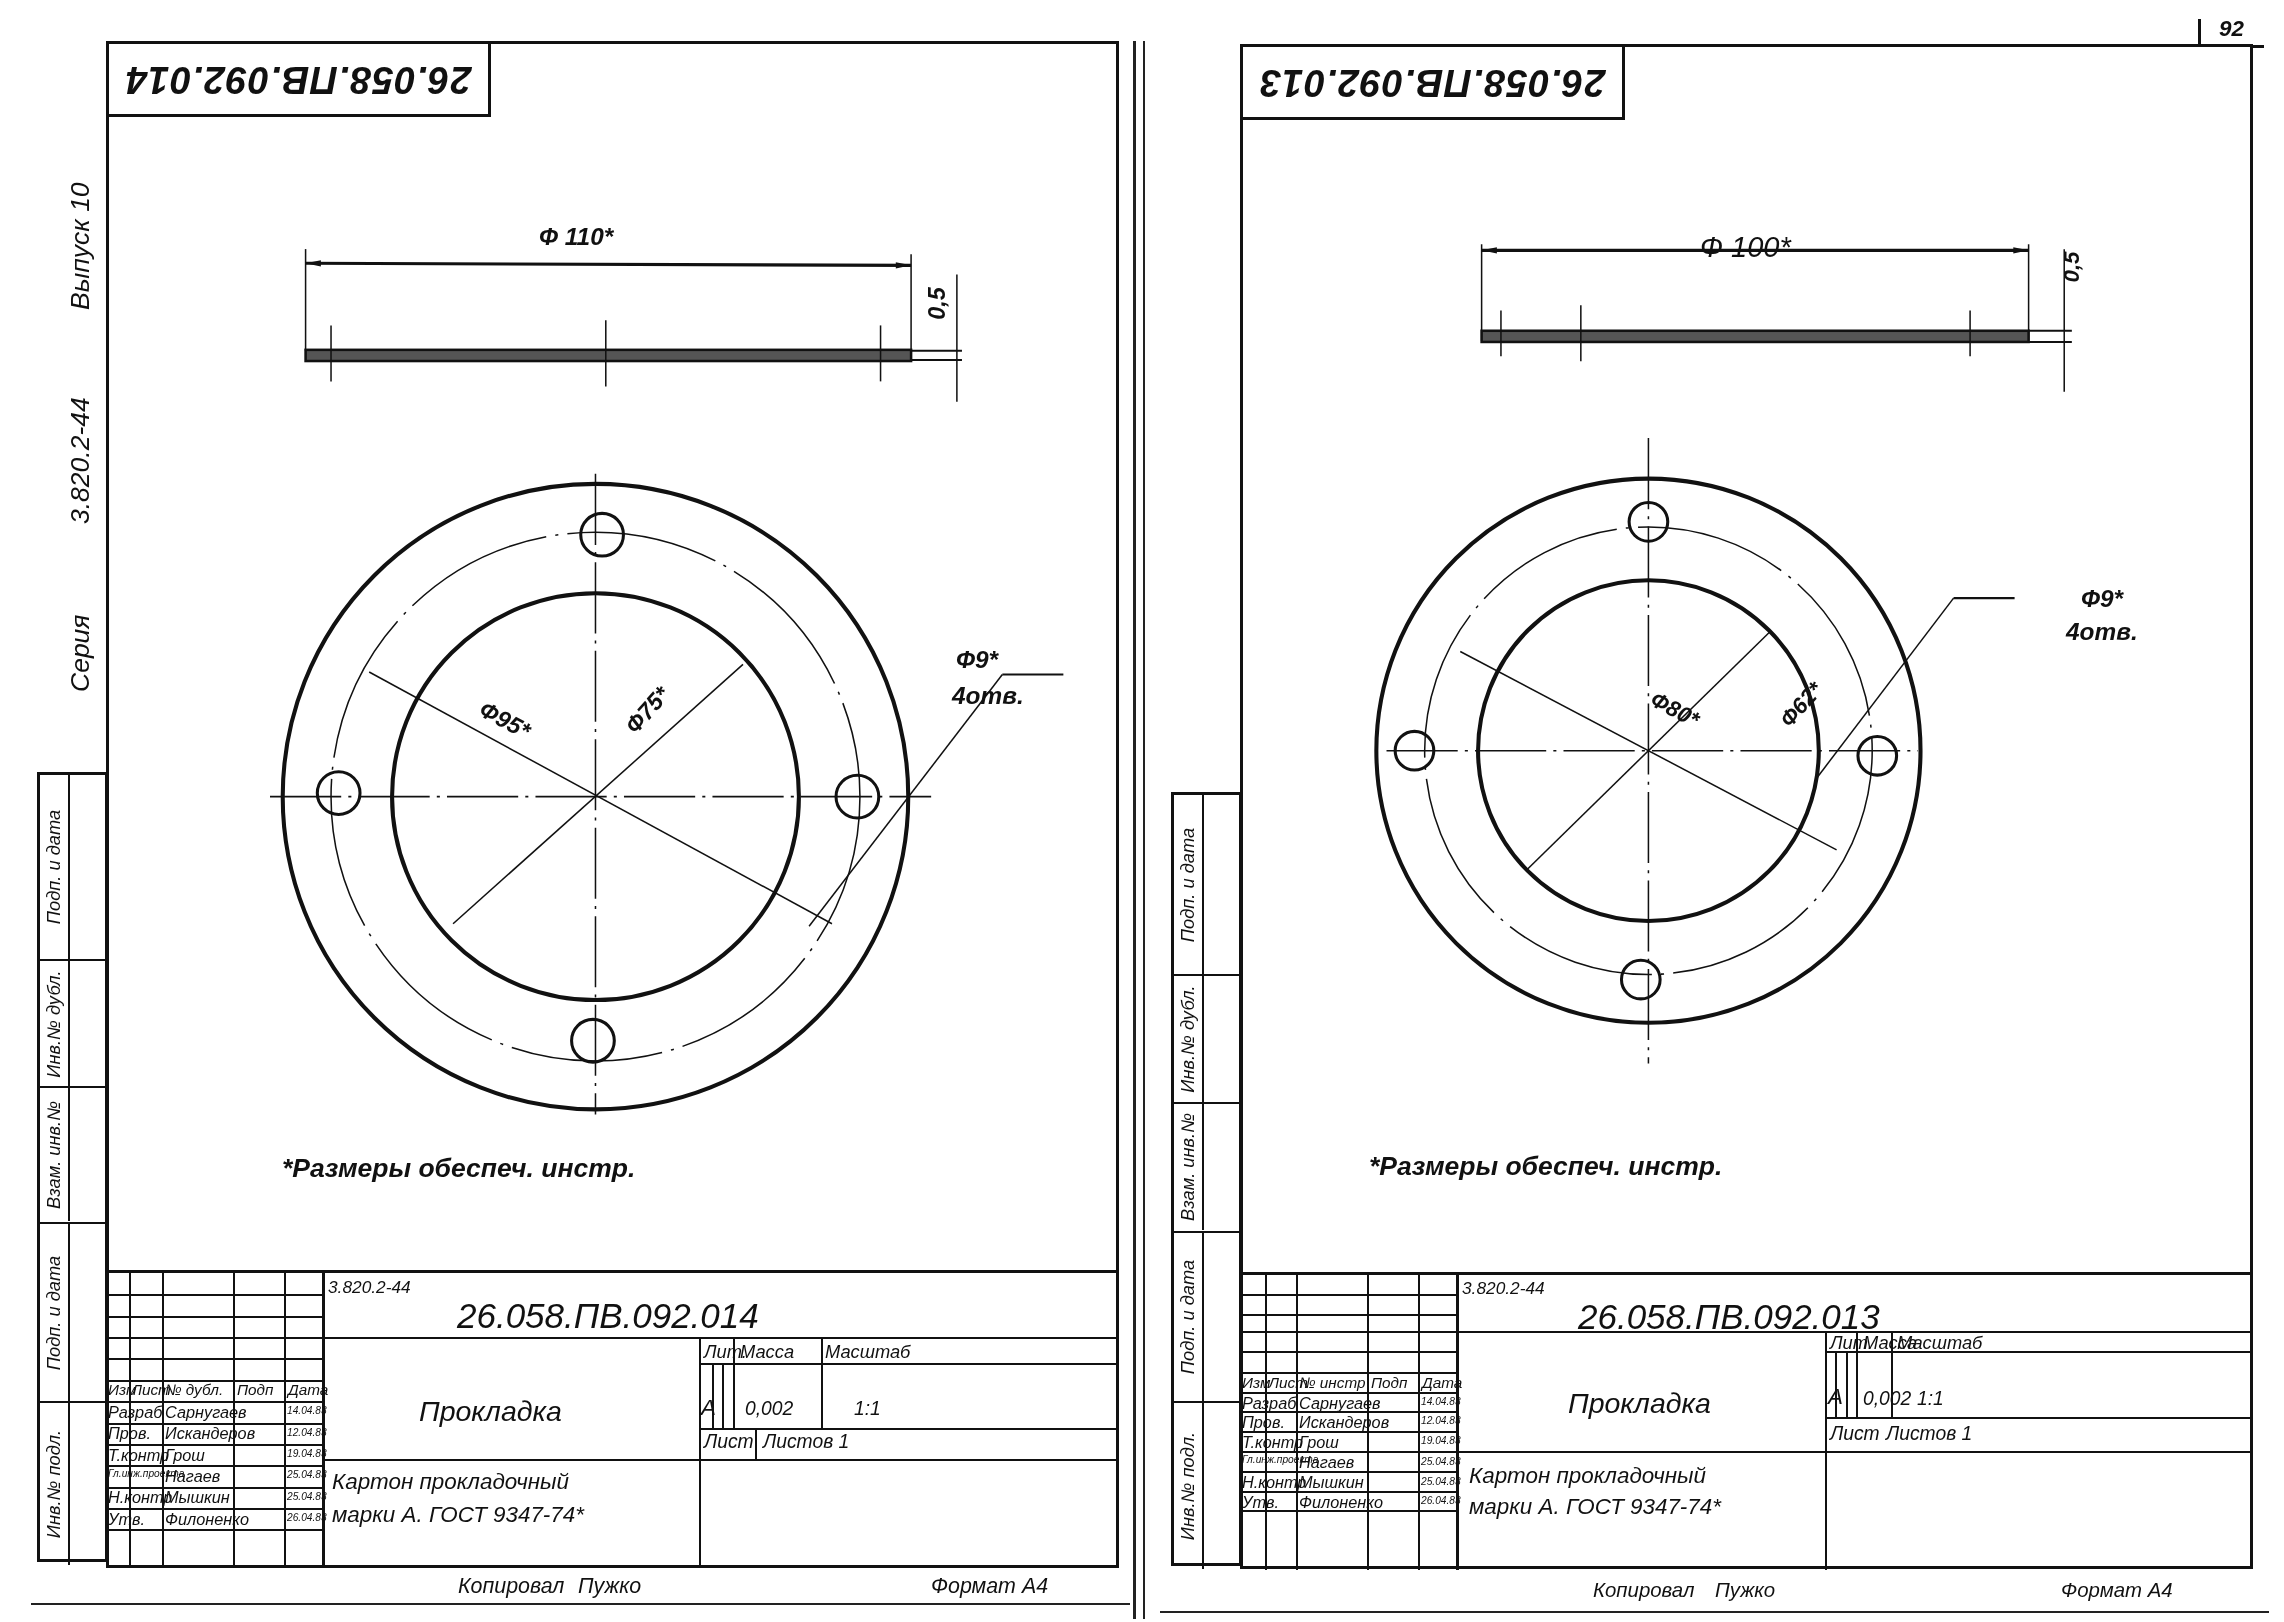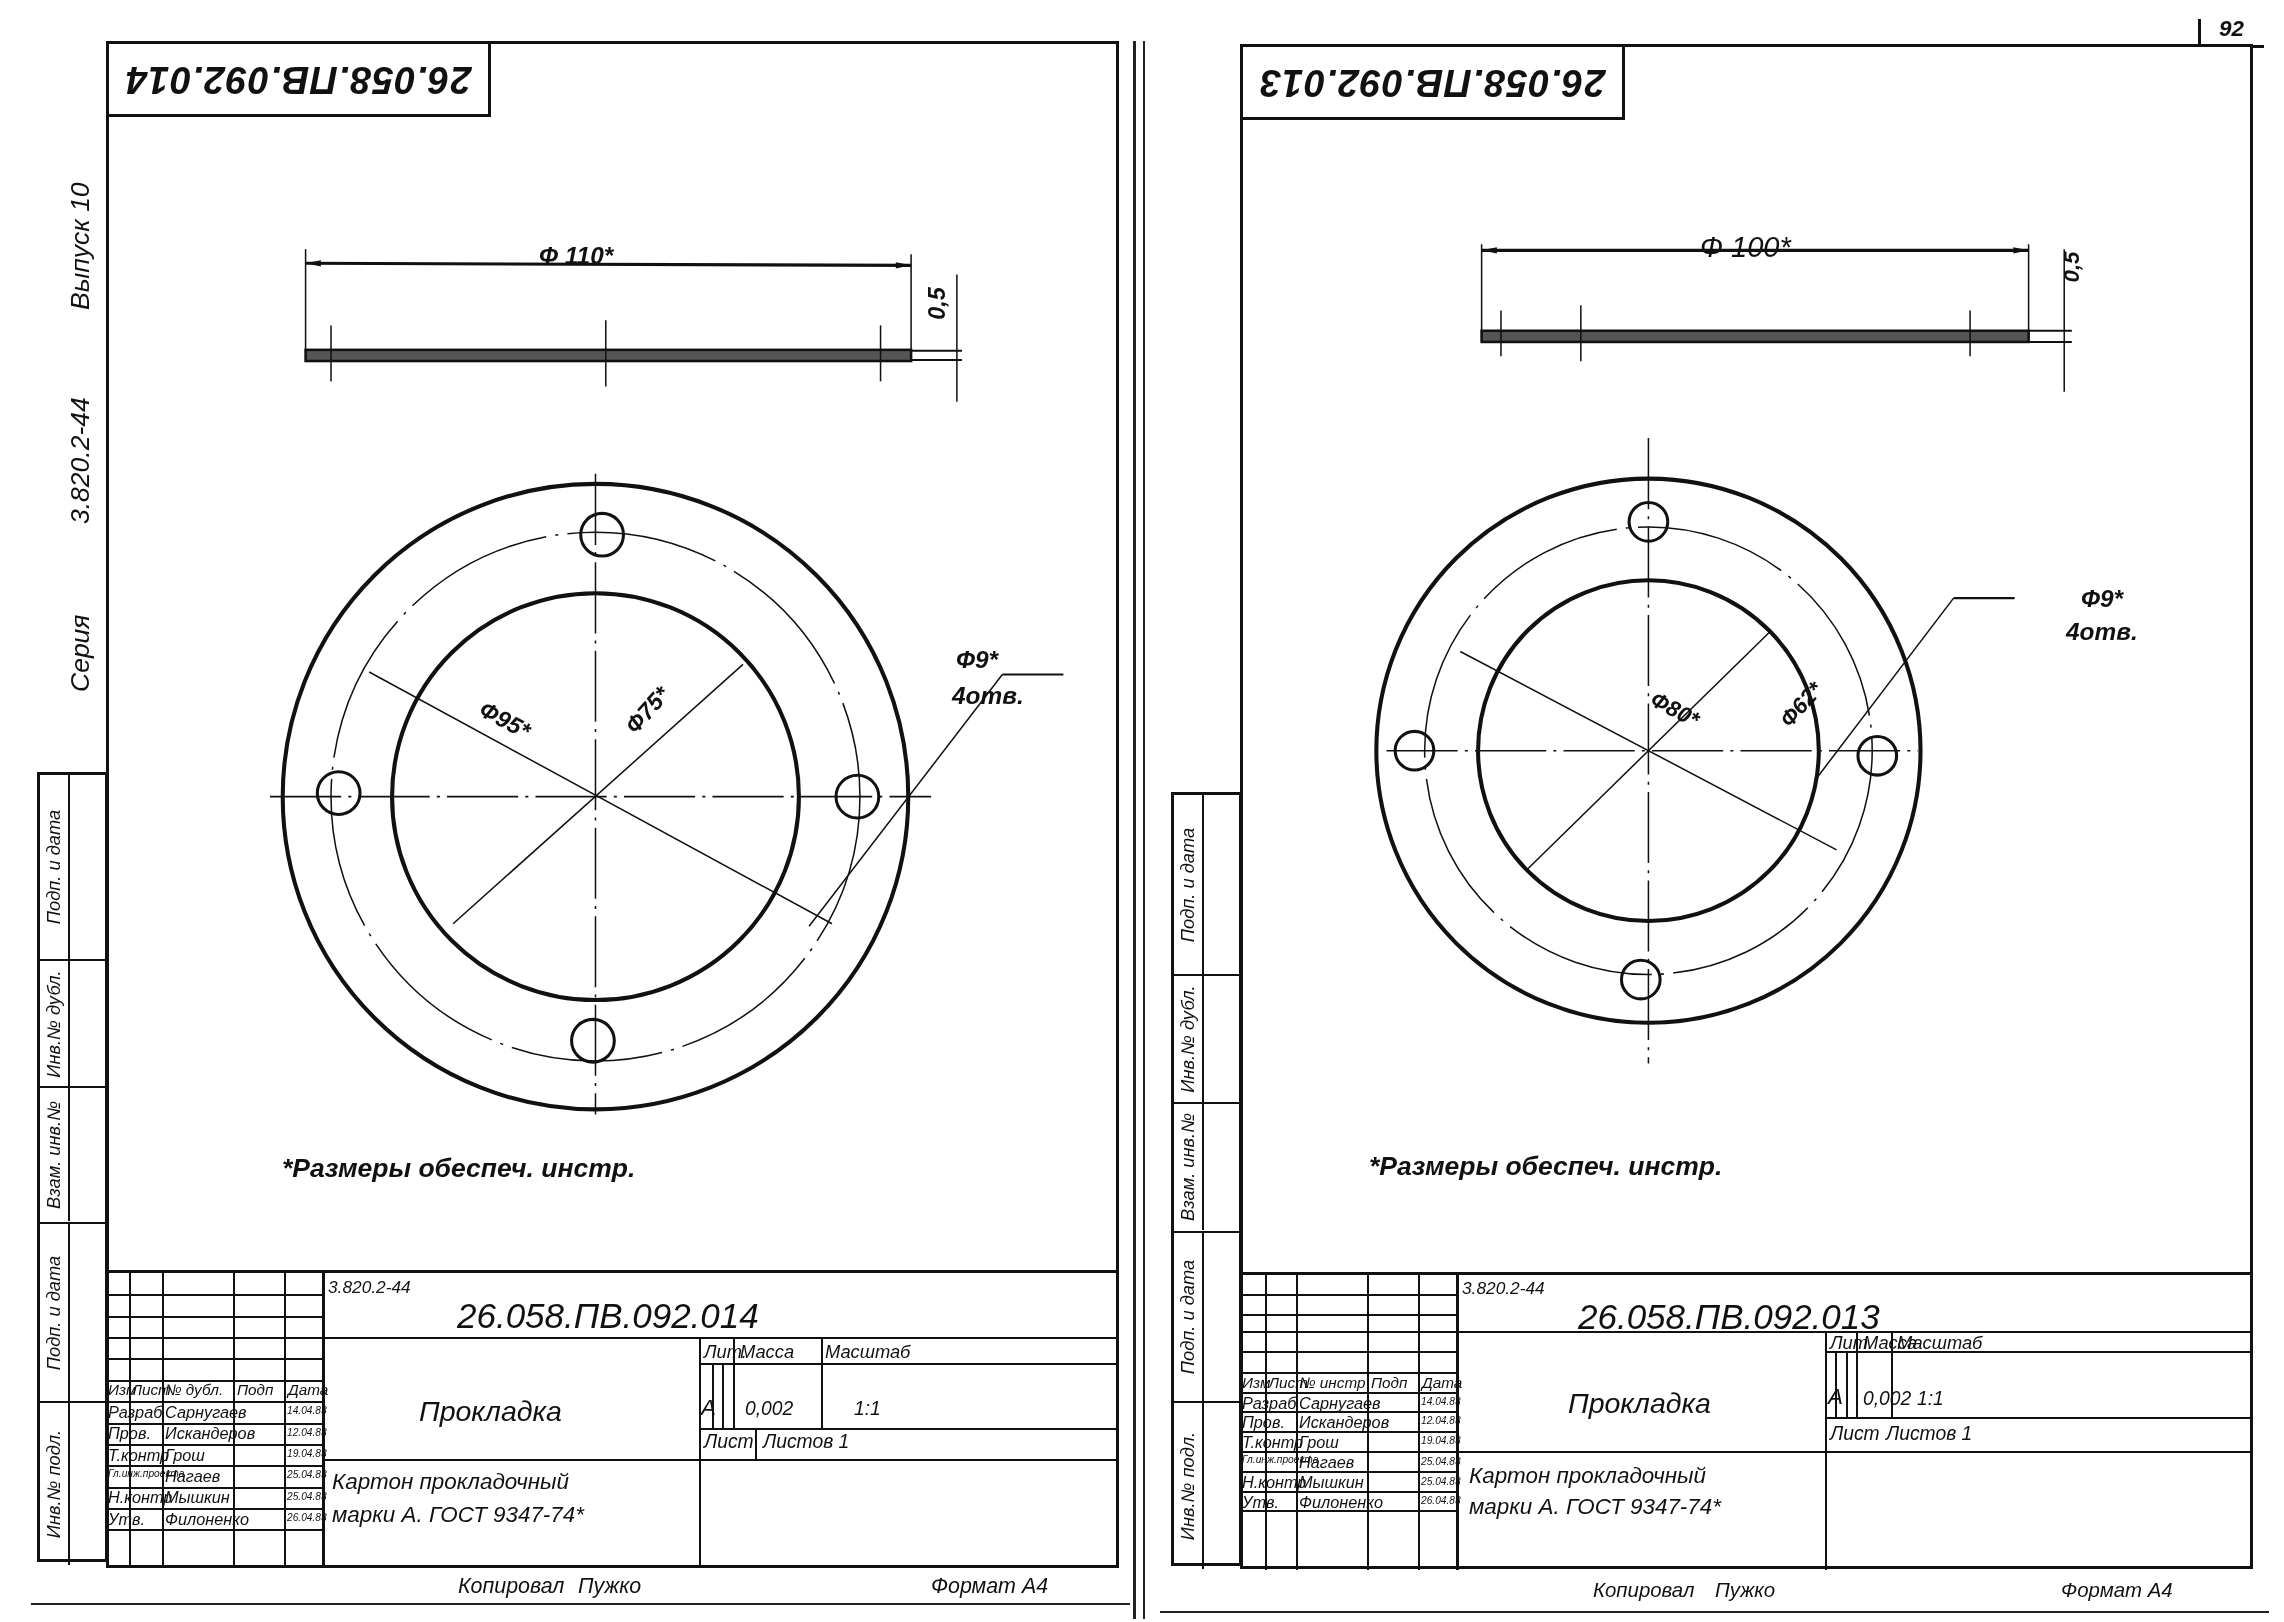--- a/index.html
+++ b/index.html
@@ -116,7 +116,7 @@
   <line x1="630" y1="150" x2="630" y2="280" stroke="#111" stroke-width="3"></line>
   <line x1="1170" y1="160" x2="1170" y2="270" stroke="#111" stroke-width="3"></line>
 </svg>
-<div class="abs it" style="left:539px;top:242px;font-size:24.4px;font-weight:bold;">Ф 110*</div>
+<div class="abs it" style="left:539px;top:223px;font-size:24.4px;font-weight:bold;">Ф 110*</div>
 <div class="abs it" style="left:921px;top:290px;font-size:23.4px;font-weight:bold;transform:rotate(-90deg);">0,5</div>
 
 <svg style="left:270px;top:458px;" width="712" height="662" viewBox="0 0 1400 1300">

